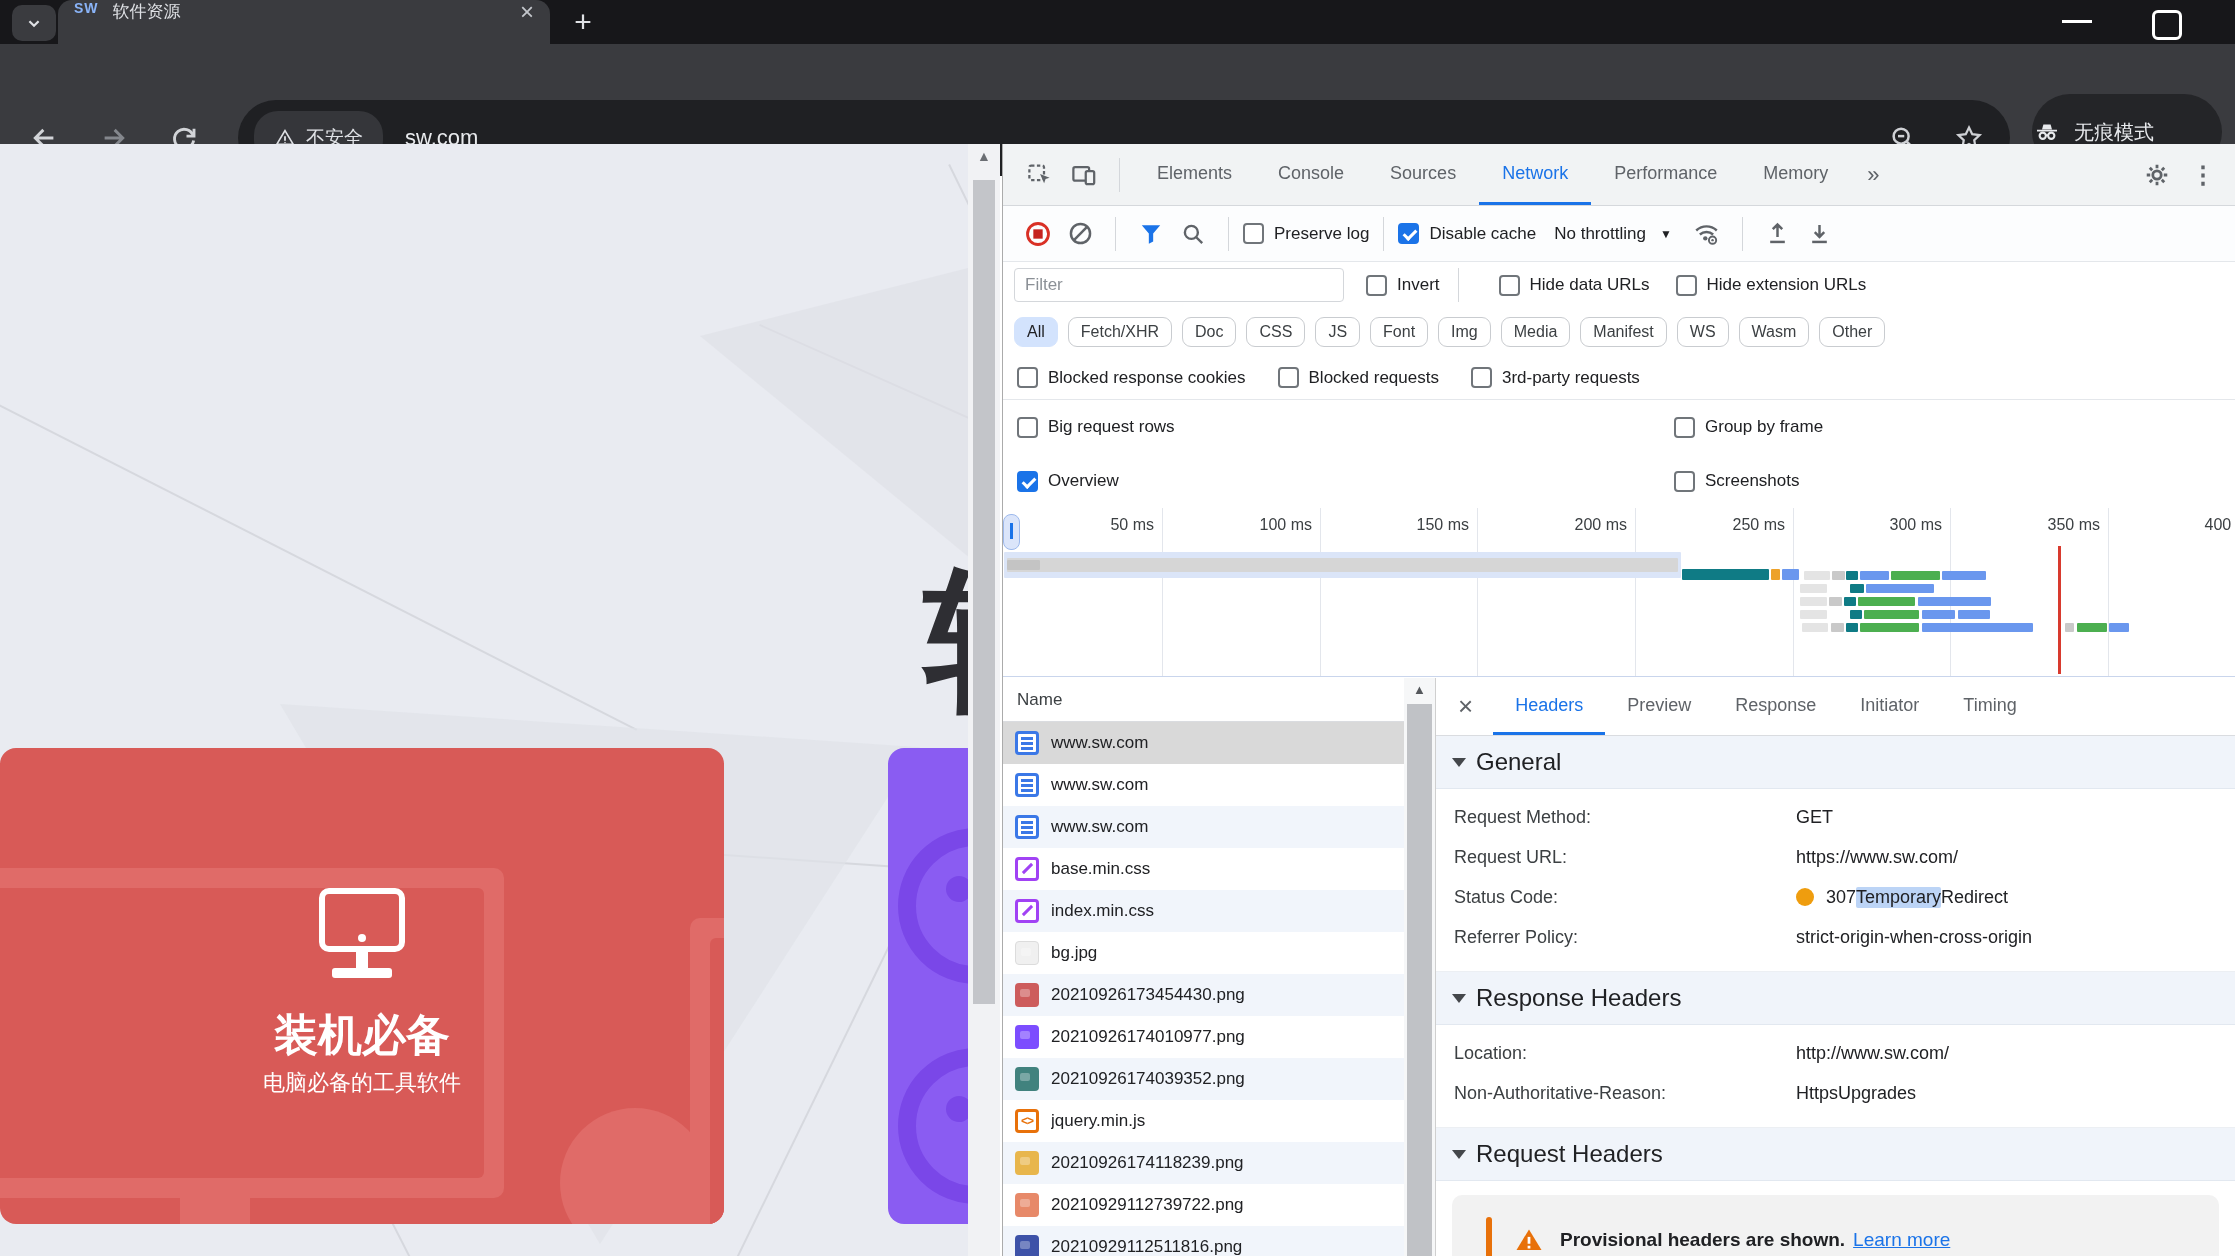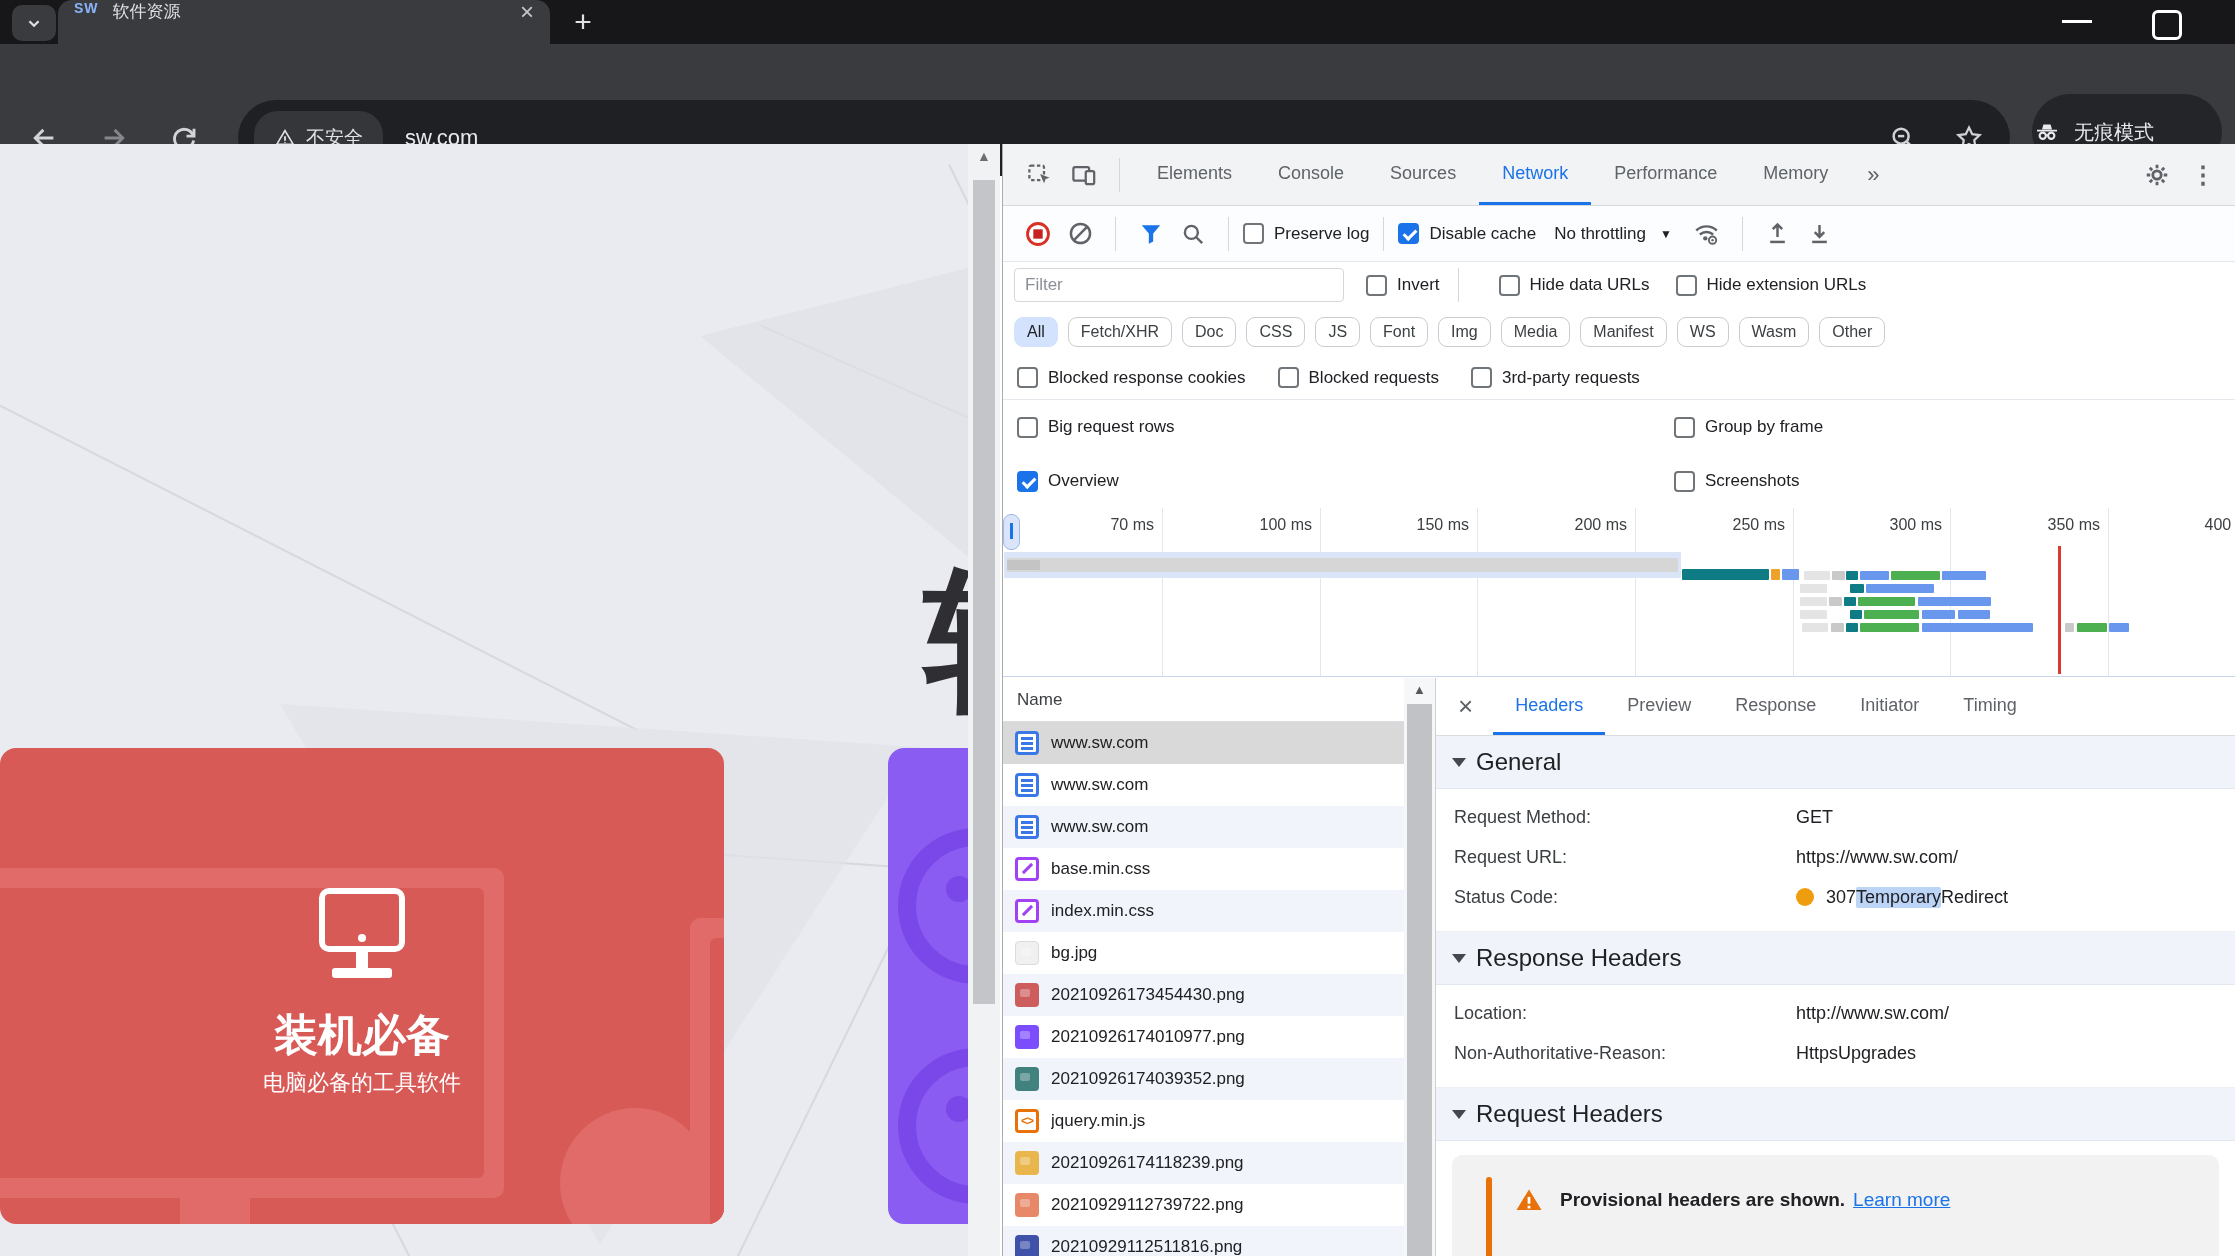--- a/index.html
+++ b/index.html
@@ -448,7 +448,7 @@
     <div id="dt-overview">
 
     <div class="gline" style="left: 159px;"></div>
-        <div class="tick" style="left: 73px;">70 ms</div>
+        <div class="tick" style="left: 73px;">50 ms</div>
         <div class="gline" style="left: 317px;"></div>
         <div class="tick" style="left: 231px;">100 ms</div>
         <div class="gline" style="left: 474px;"></div>

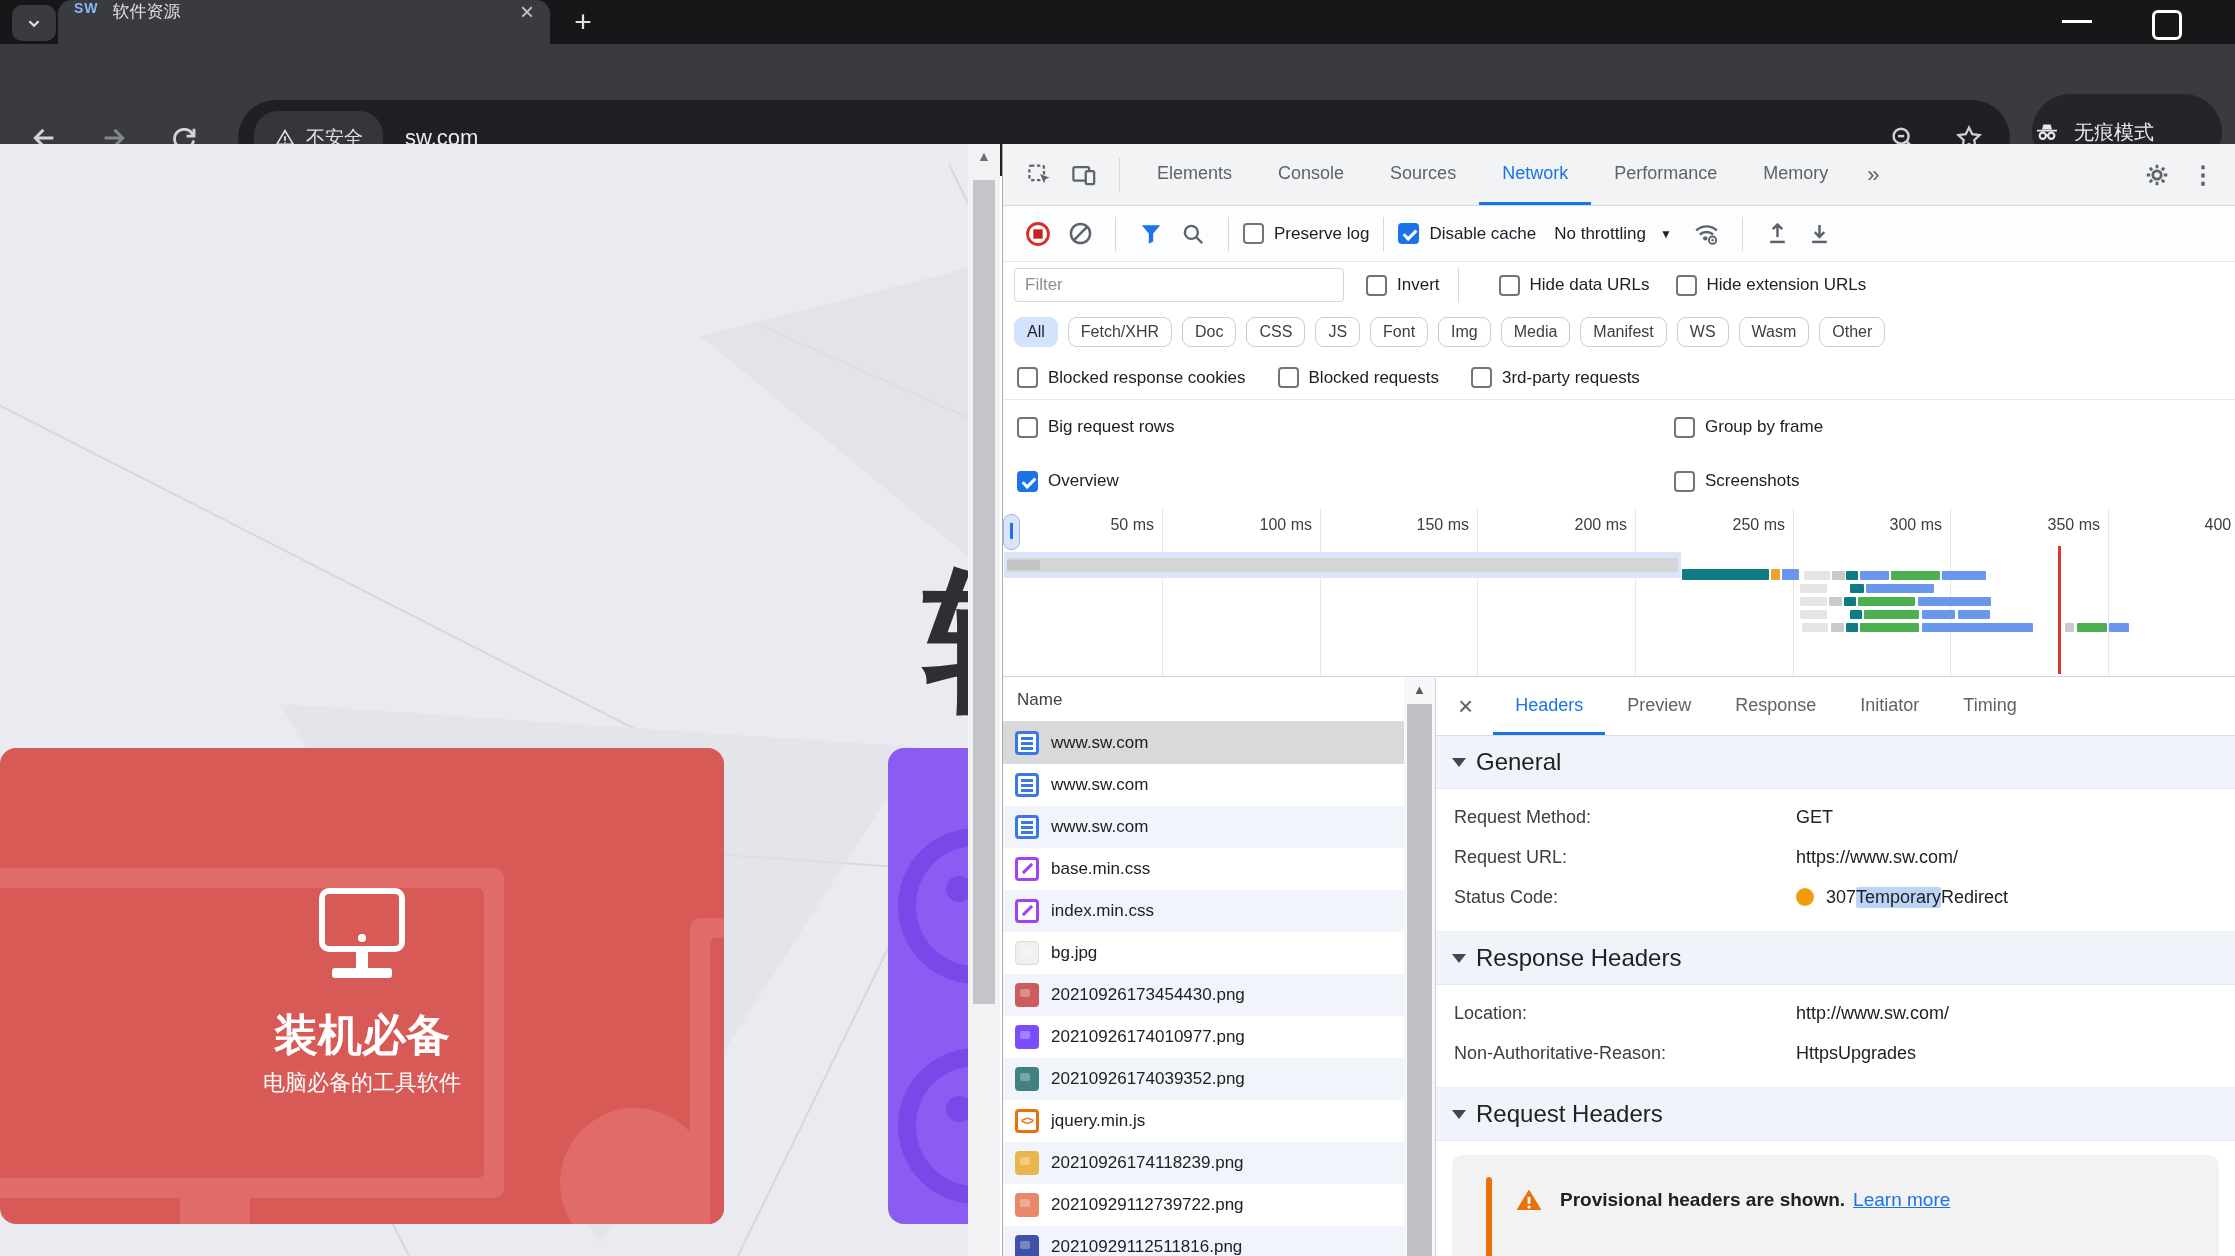--- a/index.html
+++ b/index.html
@@ -598,6 +598,12 @@
                 <span> Redirect</span>
               </span>
             </div>
+            <div class="kv">
+              <span class="k">Referrer Policy:</span>
+              <span class="v">
+                <span>strict-origin-when-cross-origin</span>
+              </span>
+            </div>
           </div>
           <div class="sechdr">
             <span class="tri"></span>

